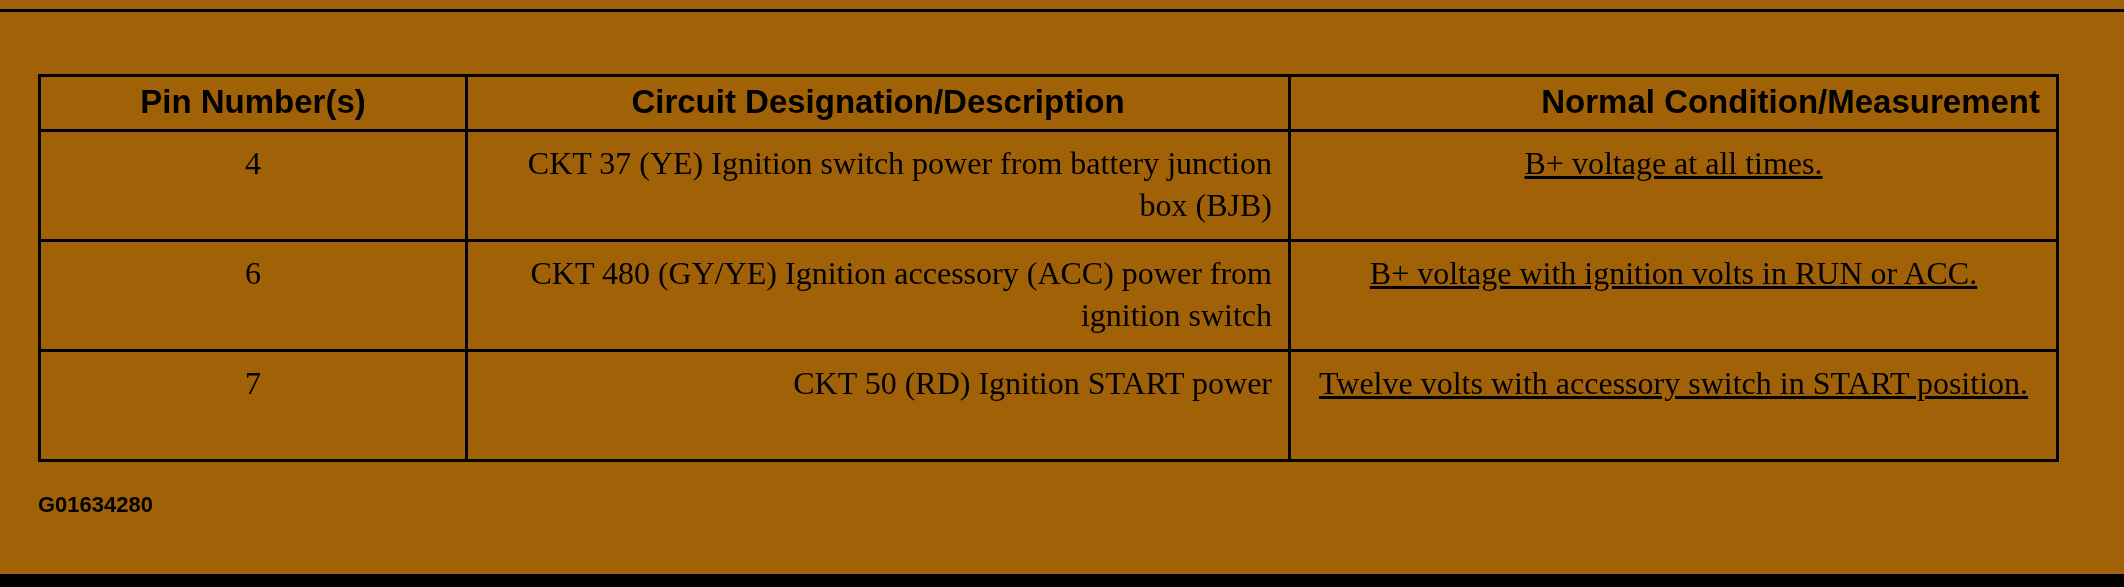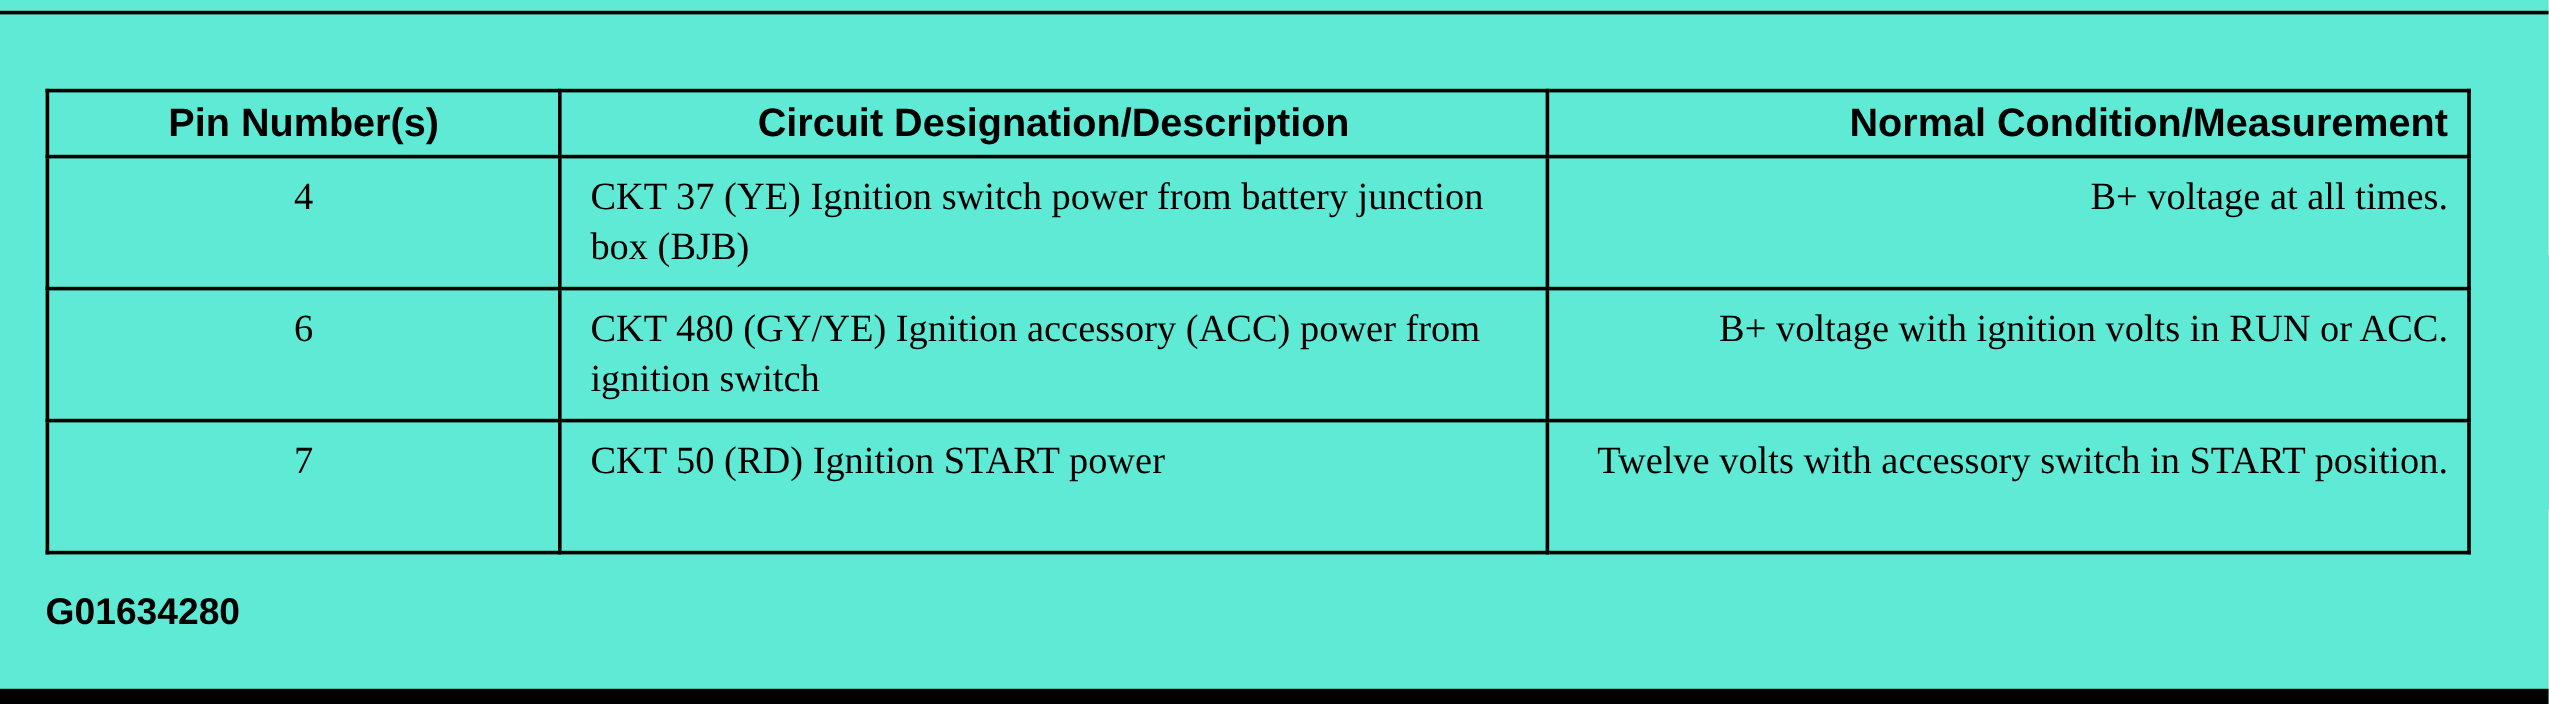--- a/index.html
+++ b/index.html
@@ -11,7 +11,7 @@
     position: relative;
     width: 2124px;
     height: 587px;
-    background: #5eead4;
+    background: #a16207;
     color: #000000;
     font-family: "Liberation Serif", serif;
     overflow: hidden;

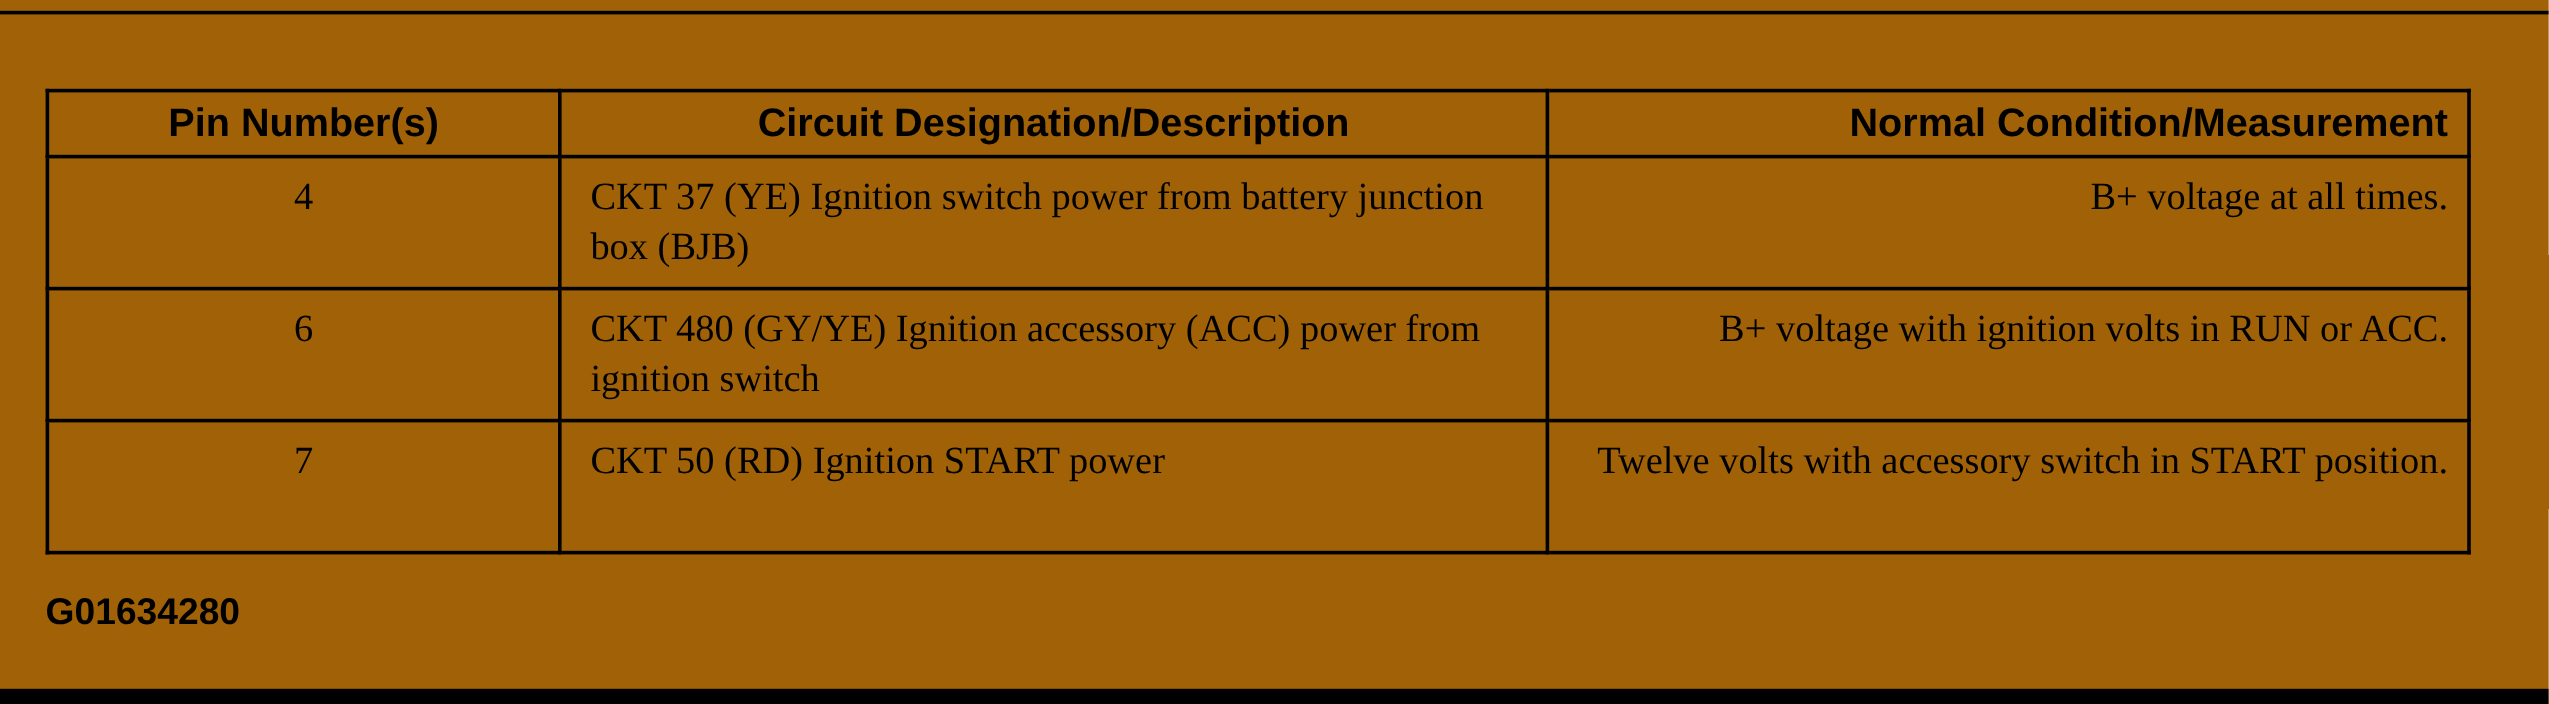--- a/index.html
+++ b/index.html
@@ -73,7 +73,7 @@
     text-align: center;
   }
   .pin-table td.col-circuit {
-    text-align: left;
+    text-align: right;
     padding-left: 24px;
   }
   .pin-table td.col-condition {

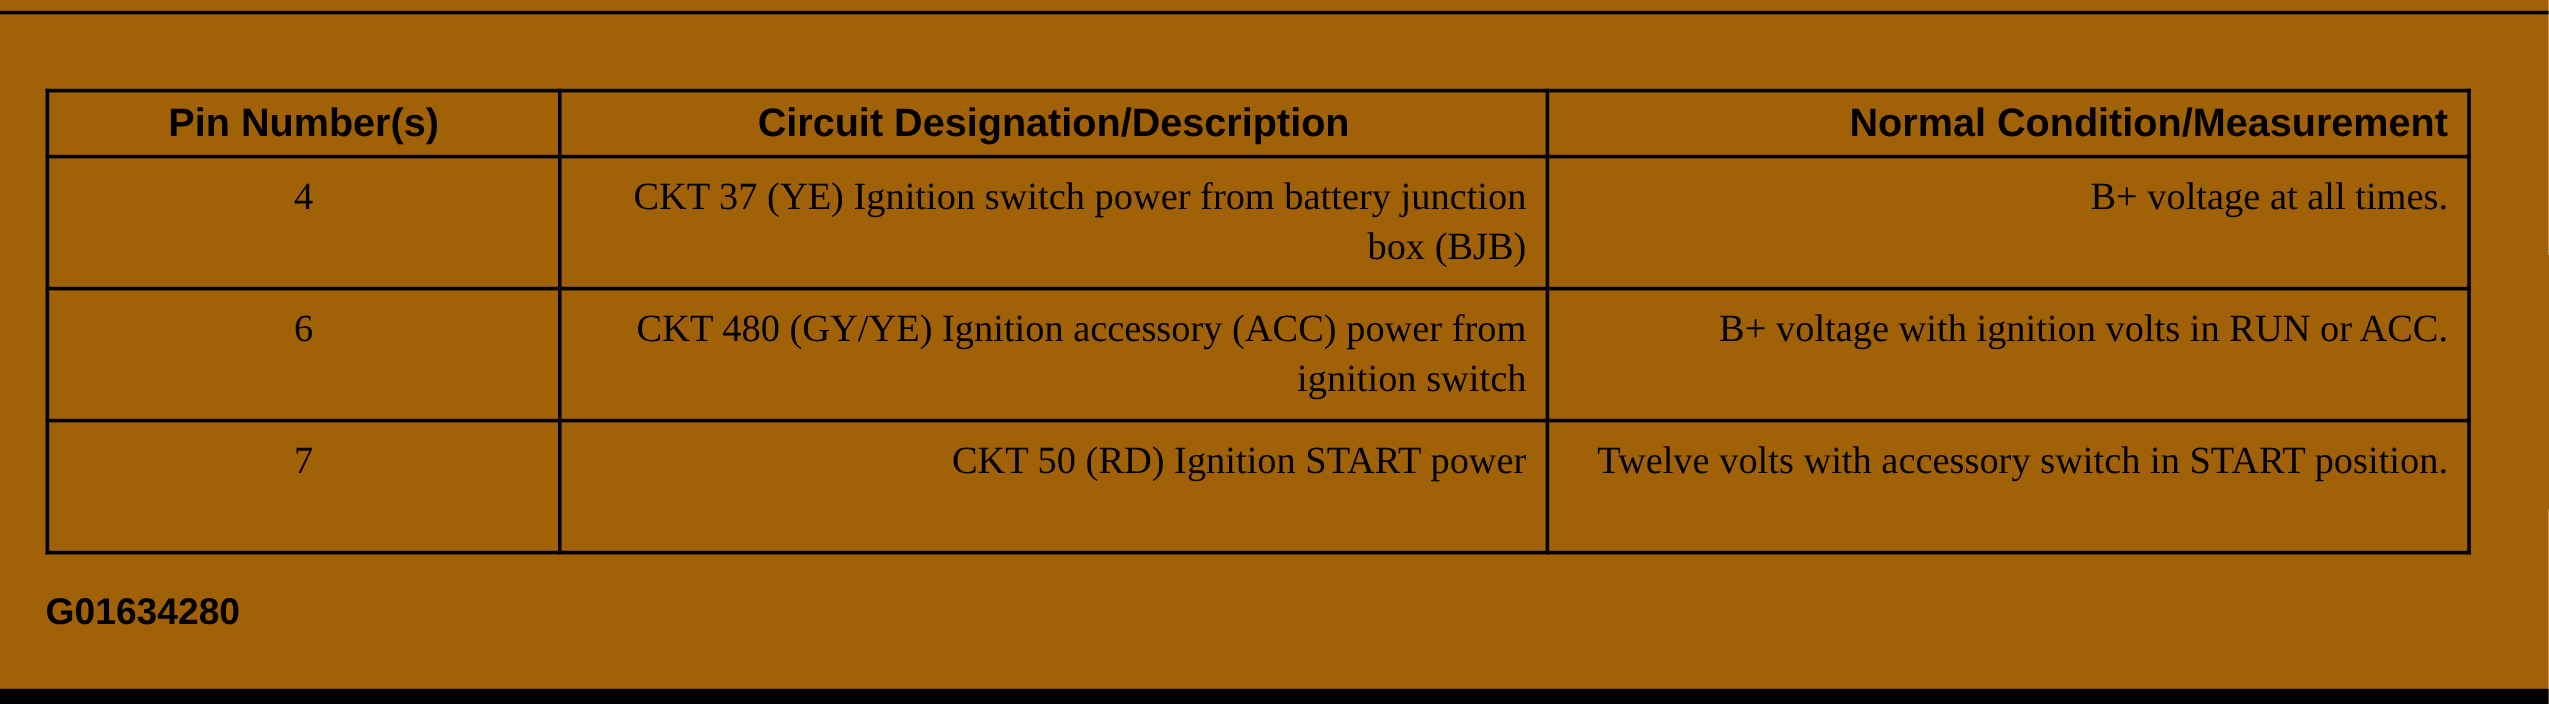--- a/index.html
+++ b/index.html
@@ -77,7 +77,8 @@
     padding-left: 24px;
   }
   .pin-table td.col-condition {
-    text-align: right;
+    text-align: center;
+    text-decoration: underline;
   }
   .figure-caption {
     position: absolute;

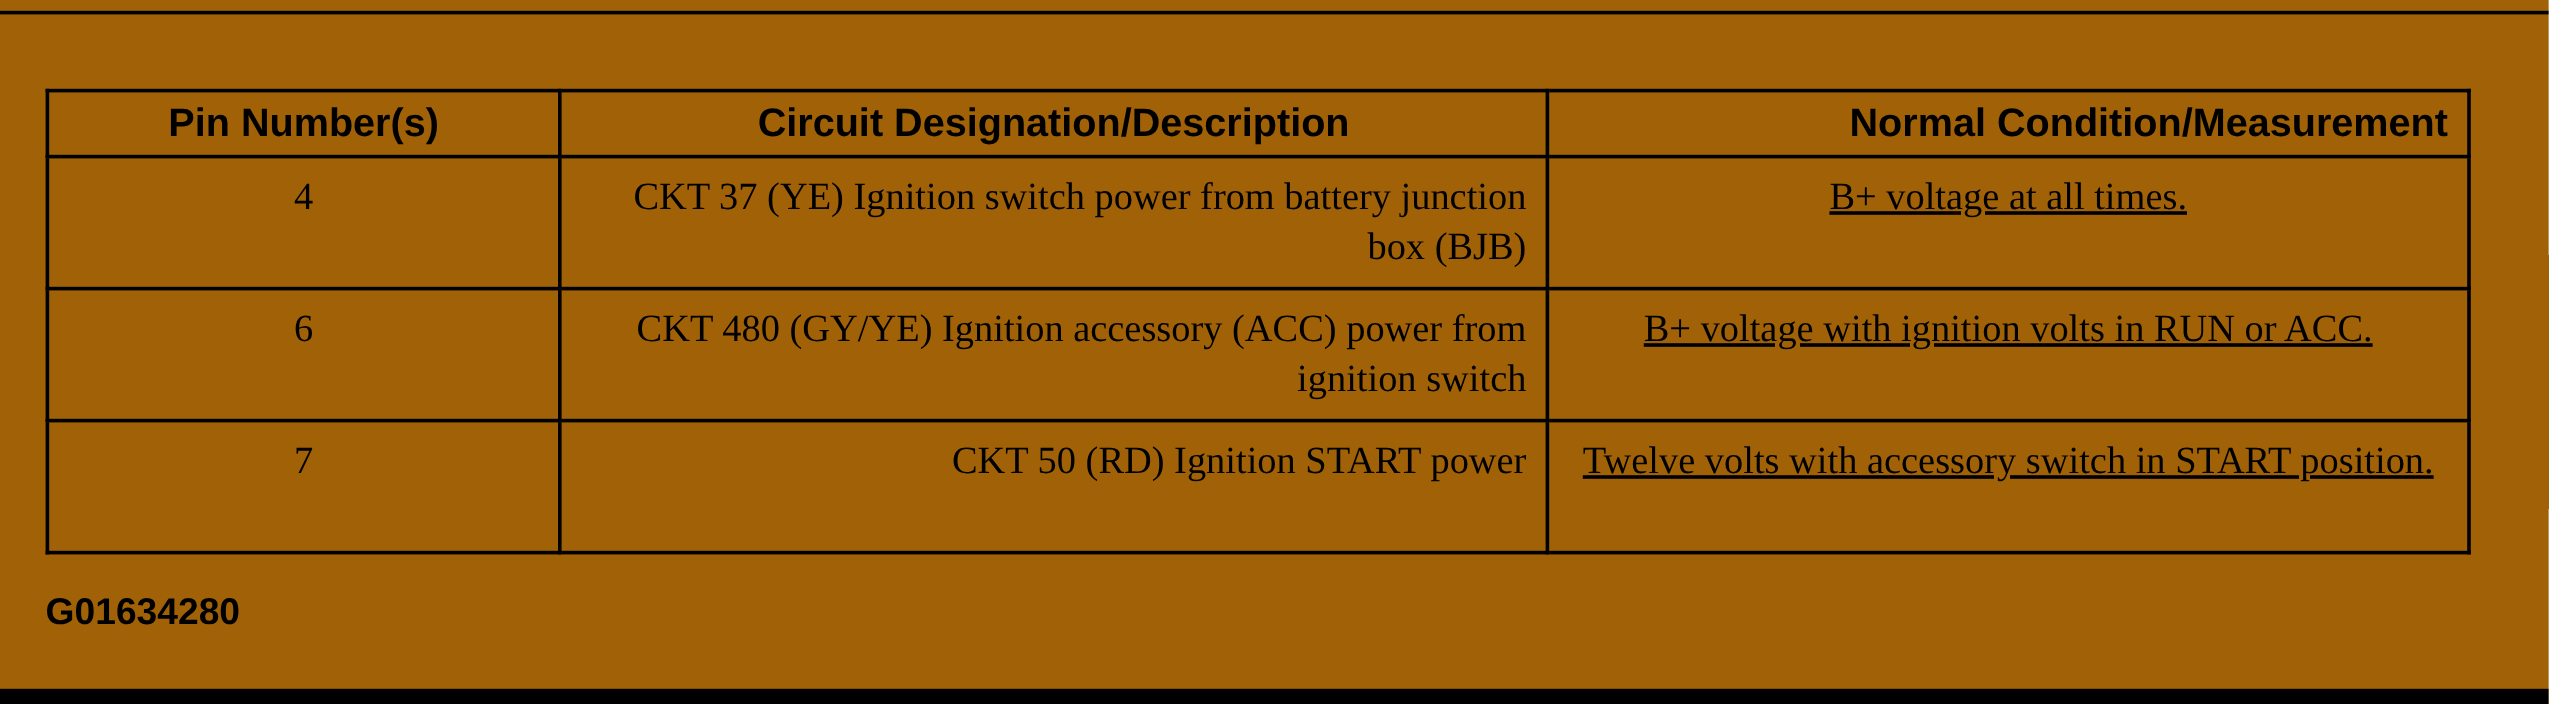--- a/index.html
+++ b/index.html
@@ -86,7 +86,7 @@
     top: 492px;
     font-family: "Liberation Sans", sans-serif;
     font-weight: bold;
-    font-size: 31px;
+    font-size: 22px;
     color: #000000;
   }
 </style>

